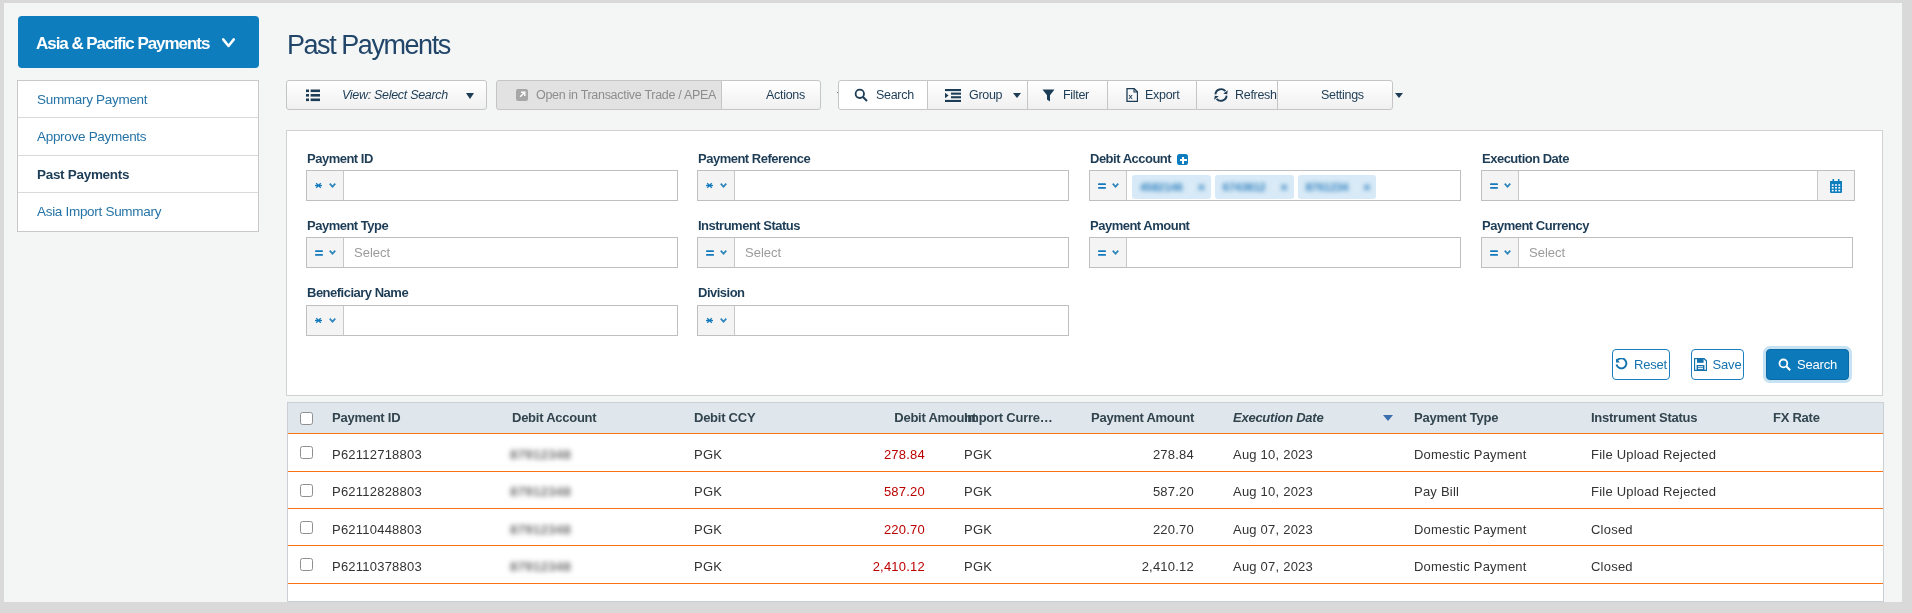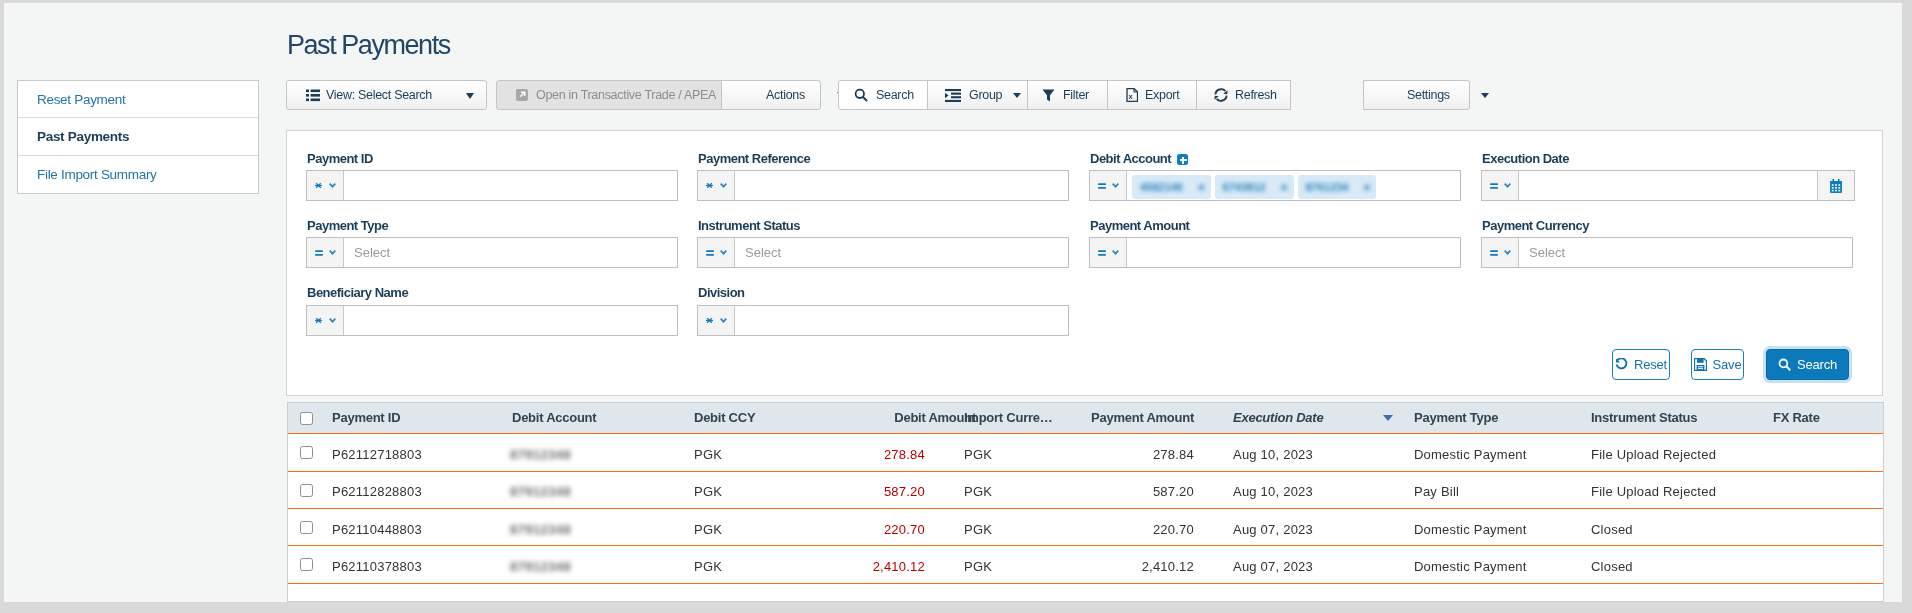--- a/index.html
+++ b/index.html
@@ -61,6 +61,12 @@
 <body>
 <div class="page">
 
+  <div class="sidehead">
+    <span class="t">Asia &amp; Pacific Payments</span>
+    <svg width="13" height="10" viewBox="0 0 13 10">
+        <path d="M1.2 1.4 L6.5 8 L11.8 1.4" fill="none" stroke="#fff" stroke-width="2.5" stroke-linecap="round" stroke-linejoin="round"></path>
+      </svg>
+  </div>
   <div class="menu">
     <div class="mi">Reset Payment</div>
     <div class="mi act">Past Payments</div>

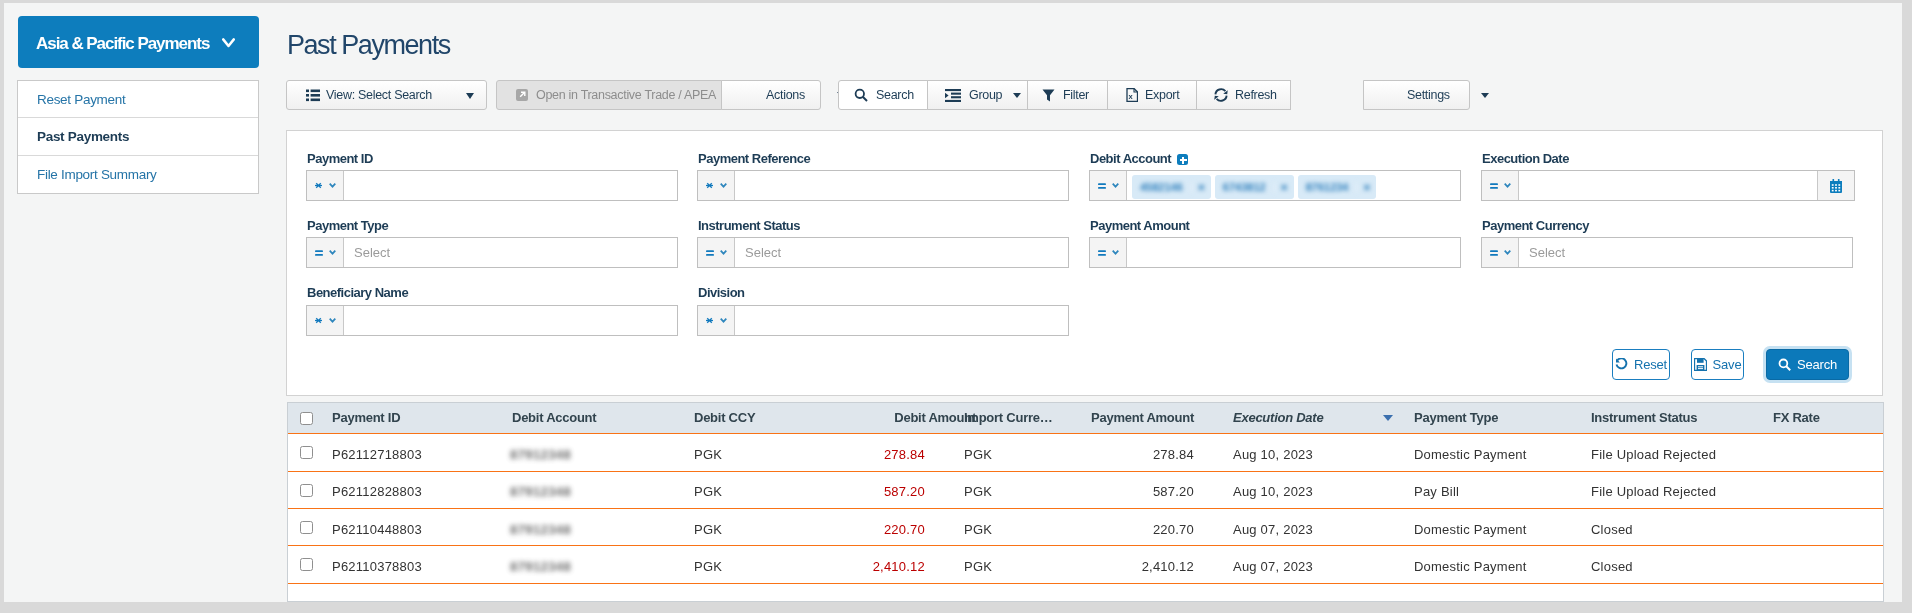--- a/index.html
+++ b/index.html
@@ -68,7 +68,7 @@
       </svg>
   </div>
   <div class="menu">
-    <div class="mi">Reset Payment</div>
+    <div class="mi">Summary Payment</div>
     <div class="mi act">Past Payments</div>
     <div class="mi">File Import Summary</div>
   </div>

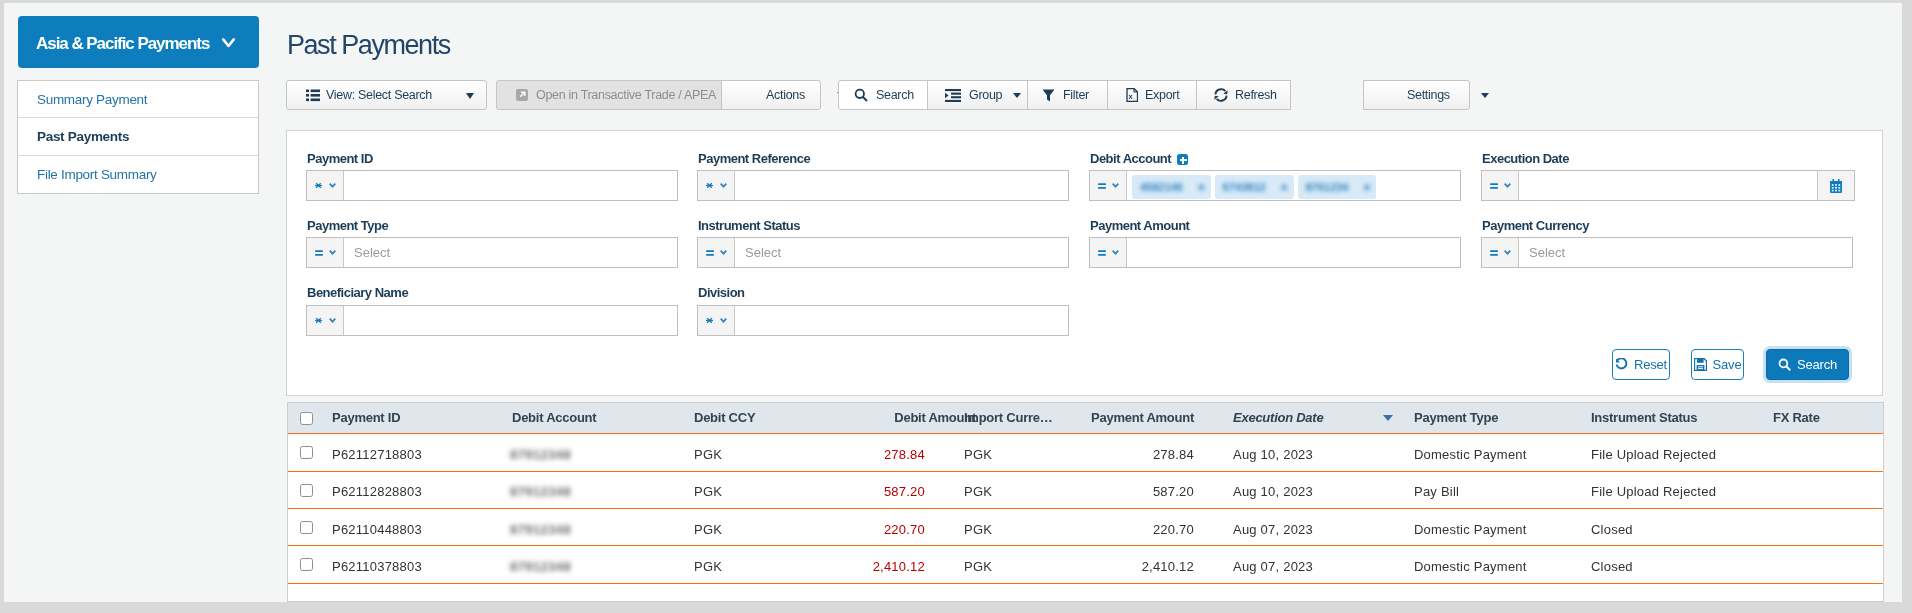--- a/index.html
+++ b/index.html
@@ -88,7 +88,7 @@
           </g>
         </svg>
     </span>
-    <span style="margin-left:6px;">View: Select Search</span>
+    <span style="margin-left:22px;font-style:italic;">View: Select Search</span>
     <span class="caret" style="position:absolute; right:12px; top:12px;"></span>
   </div>
 

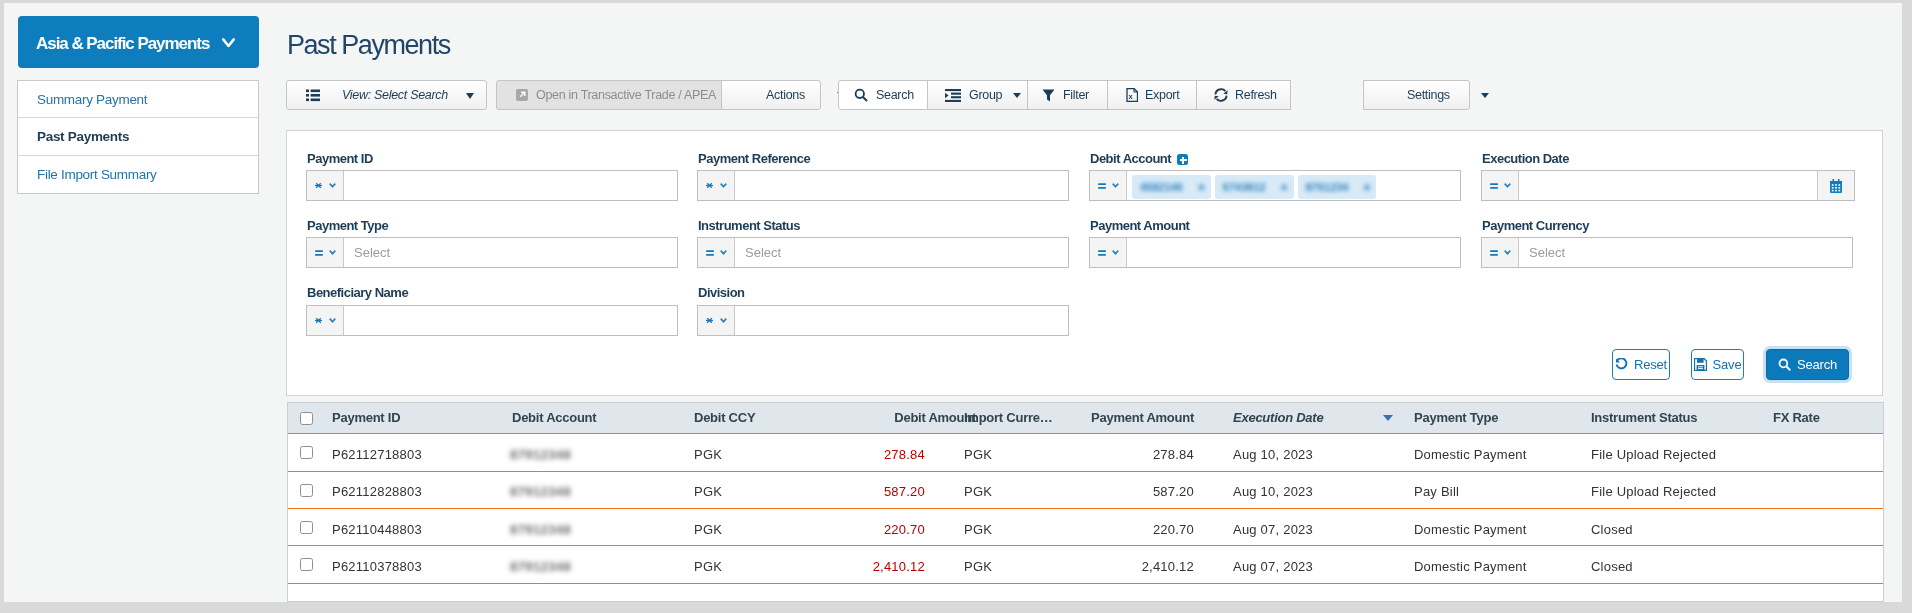--- a/index.html
+++ b/index.html
@@ -157,7 +157,7 @@
       </svg>
     <span style="margin-left:7px;">Refresh</span>
   </div>
-  <div class="tbtn grp last" style="left:1359px; width:107px;">
+  <div class="tbtn grp last" style="left:1273px; width:116px;">
     <svg style="margin-left:16px;" width="14" height="14" viewBox="0 0 14 14">
         <path fill="#1d3c55" fill-rule="evenodd" d="M5.9 0 h2.2 l0.35 1.7 a5.6 5.6 0 0 1 1.55 0.64 l1.45 -0.95 1.56 1.56 -0.95 1.45 a5.6 5.6 0 0 1 0.64 1.55 L14 5.9 v2.2 l-1.7 0.35 a5.6 5.6 0 0 1 -0.64 1.55 l0.95 1.45 -1.56 1.56 -1.45 -0.95 a5.6 5.6 0 0 1 -1.55 0.64 L8.1 14 H5.9 l-0.35 -1.7 a5.6 5.6 0 0 1 -1.55 -0.64 l-1.45 0.95 -1.56 -1.56 0.95 -1.45 a5.6 5.6 0 0 1 -0.64 -1.55 L0 8.1 V5.9 l1.7 -0.35 a5.6 5.6 0 0 1 0.64 -1.55 L1.39 2.55 2.95 0.99 4.4 1.94 a5.6 5.6 0 0 1 1.55 -0.64 Z M7 4.6 a2.4 2.4 0 1 0 0 4.8 a2.4 2.4 0 0 0 0 -4.8 Z"></path>
       </svg>

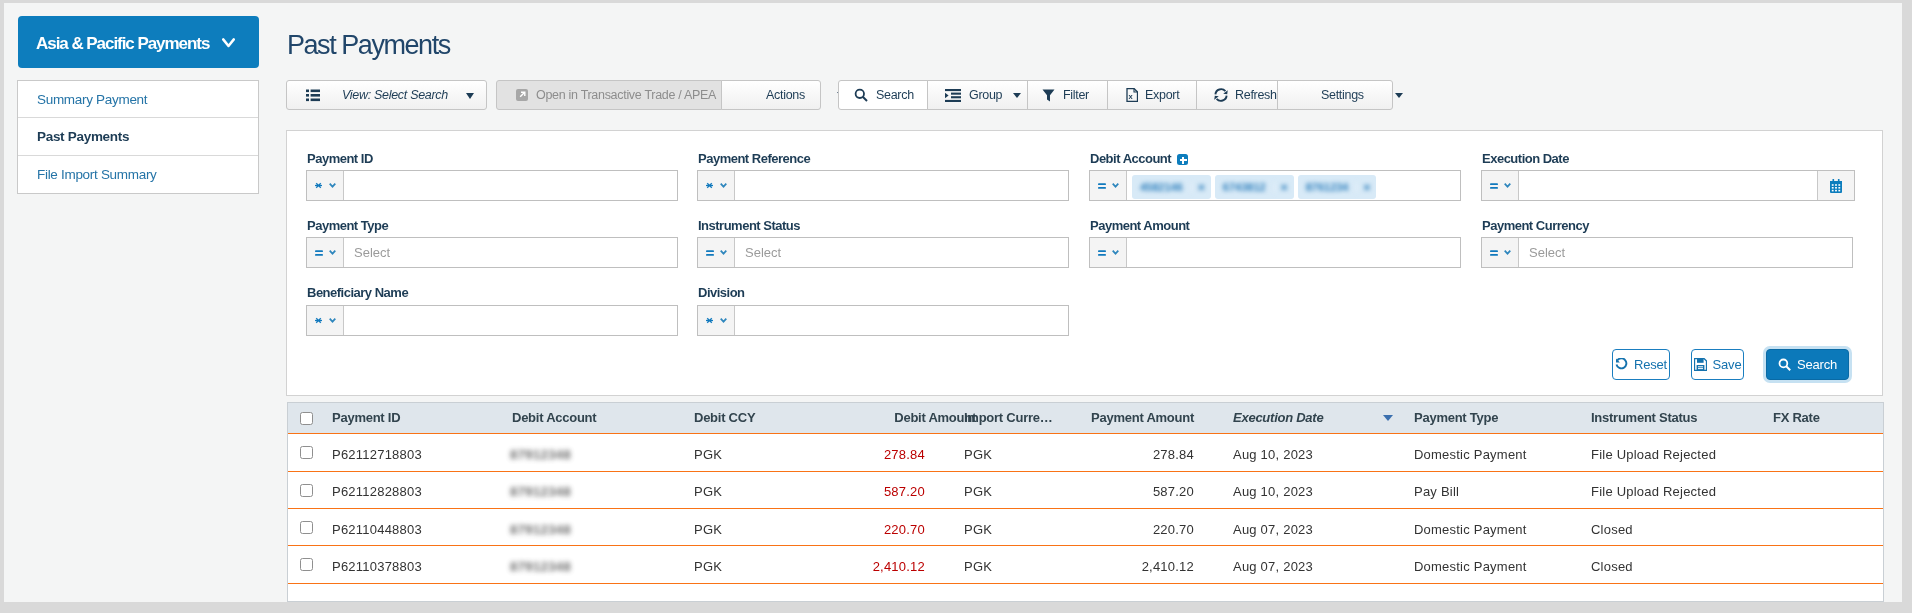--- a/index.html
+++ b/index.html
@@ -69,6 +69,7 @@
   </div>
   <div class="menu">
     <div class="mi">Summary Payment</div>
+    <div class="mi">Approve Payments</div>
     <div class="mi act">Past Payments</div>
     <div class="mi">File Import Summary</div>
   </div>

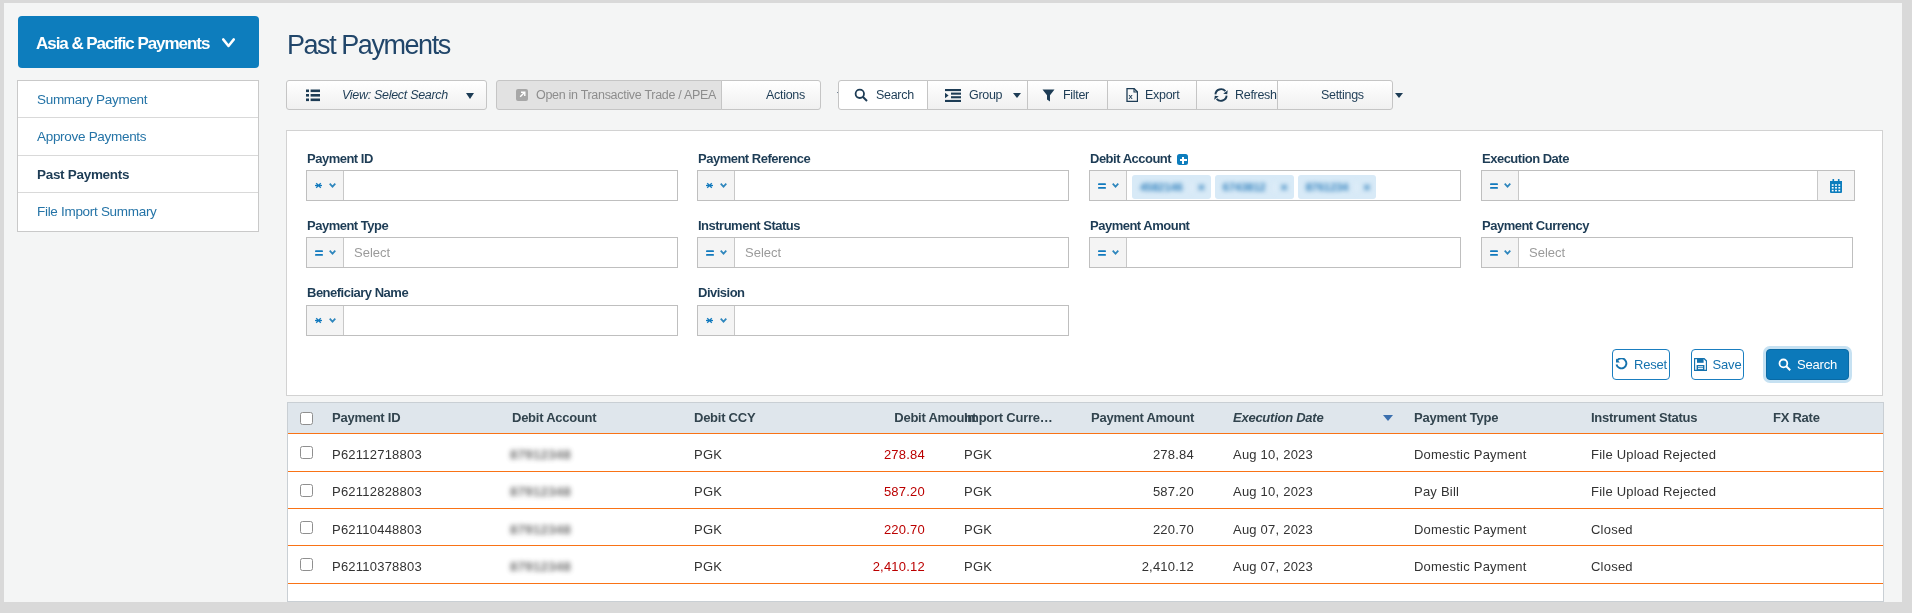--- a/index.html
+++ b/index.html
@@ -71,7 +71,7 @@
     <div class="mi">Summary Payment</div>
     <div class="mi">Approve Payments</div>
     <div class="mi act">Past Payments</div>
-    <div class="mi">File Import Summary</div>
+    <div class="mi">Asia Import Summary</div>
   </div>
 
   <div class="title">Past Payments</div>

